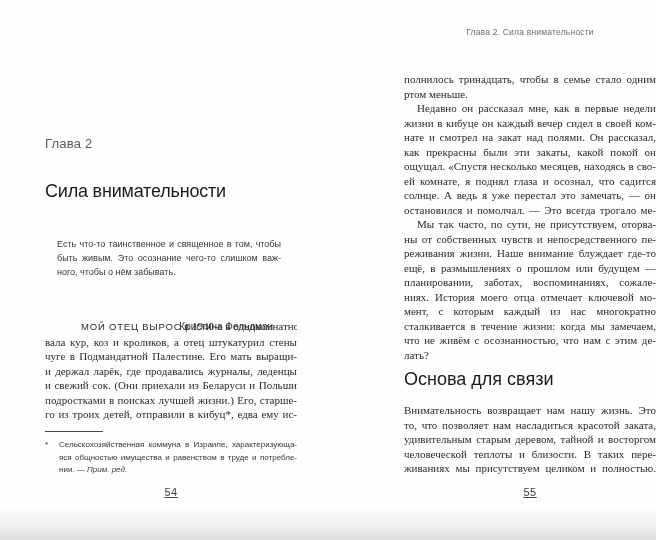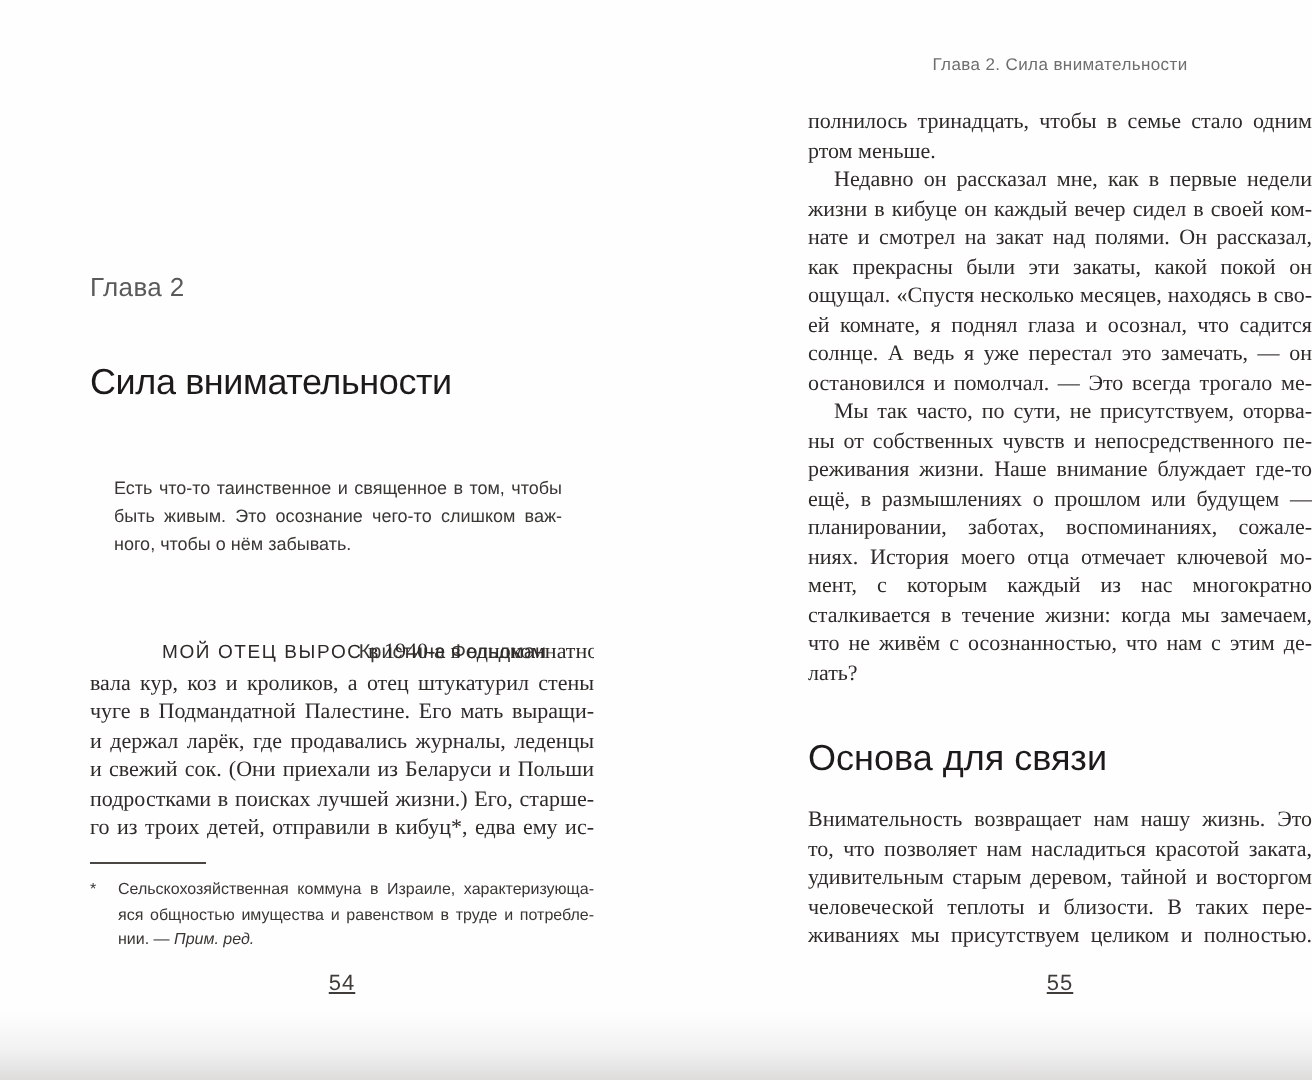--- a/index.html
+++ b/index.html
@@ -78,7 +78,7 @@
     font-size:8.5px;color:#6e6e6e;text-align:center;letter-spacing:.2px;
   }
   .rbody{
-    position:absolute;top:54px;left:0;width:252px;
+    position:absolute;top:72px;left:0;width:252px;
     font-size:11px;line-height:14.5px;
   }
   .section-heading{

